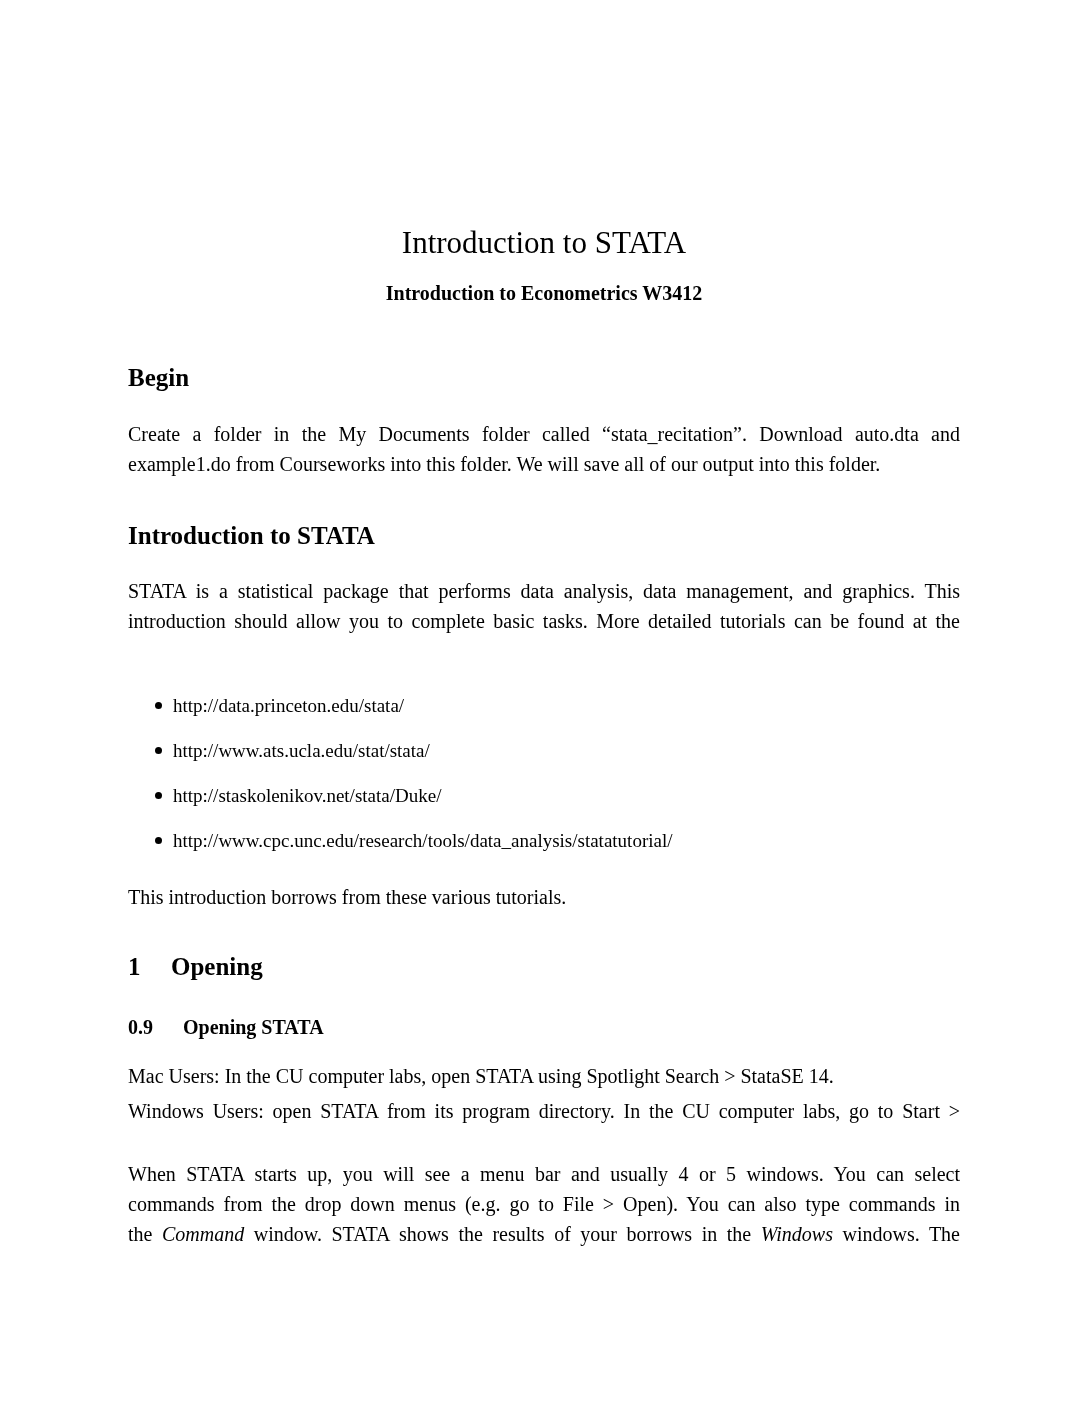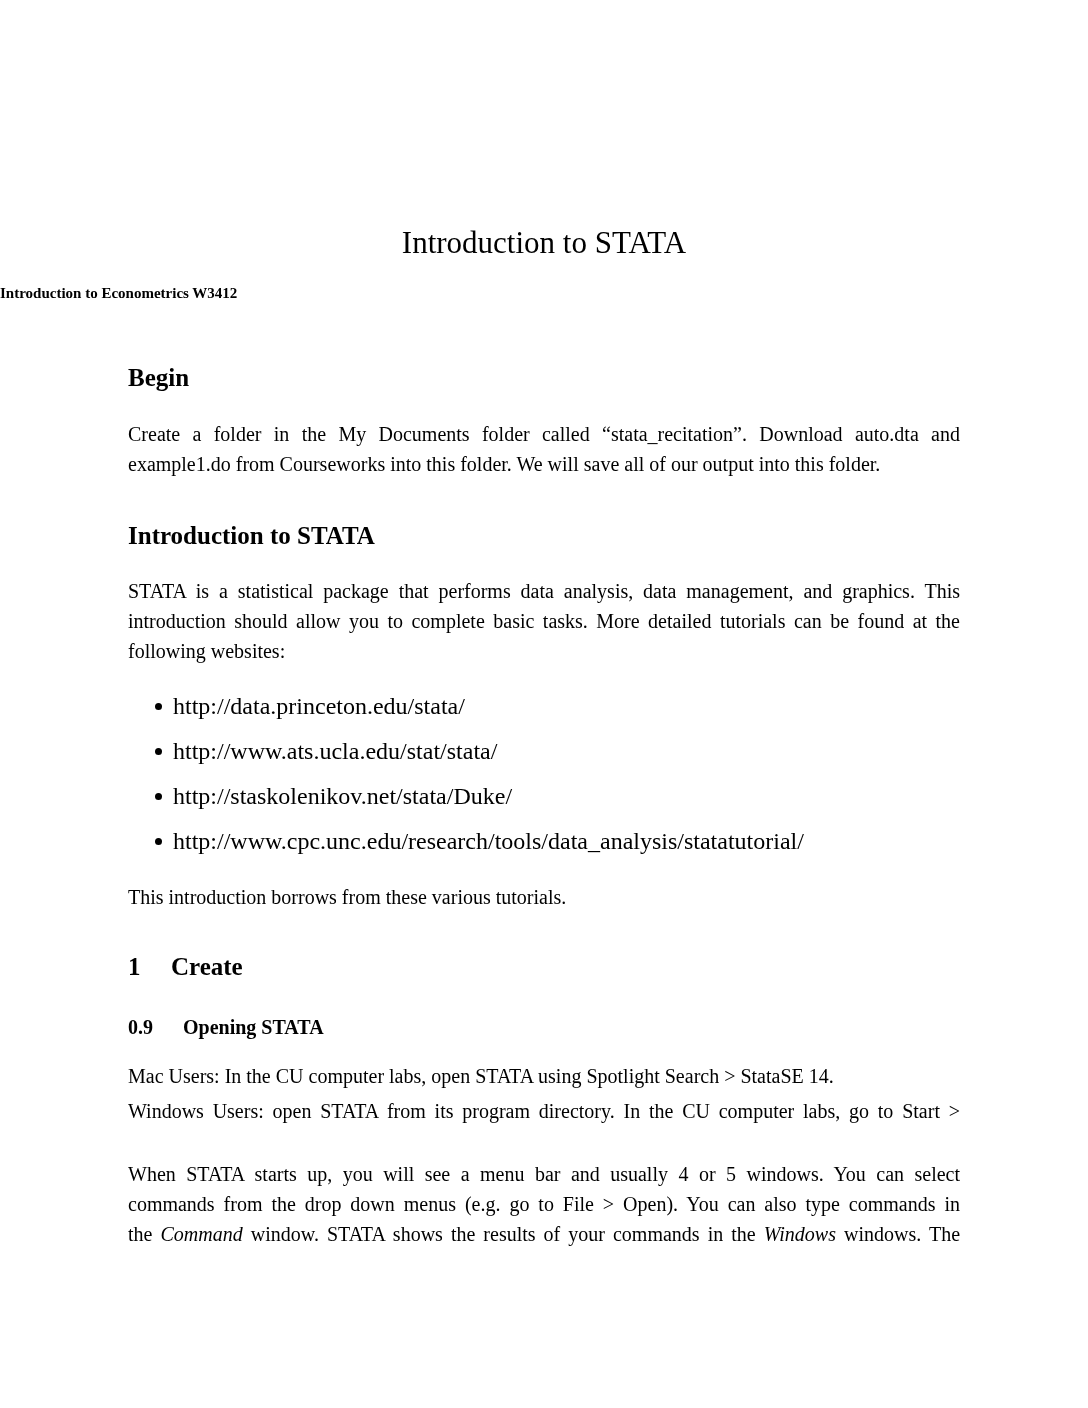--- a/index.html
+++ b/index.html
@@ -15,8 +15,8 @@
     font-size: 31px; line-height: 40px; font-family: "Liberation Serif", serif;
   }
   .subtitle {
-    left: 0; width: 1088px; text-align: left; top: 260px;
-    font-size: 15px; line-height: 26px; font-weight: bold; font-family: "Liberation Serif", serif;
+    left: 0; width: 1088px; text-align: center; top: 260px;
+    font-size: 20px; line-height: 26px; font-weight: bold; font-family: "Liberation Serif", serif;
   }
   .h-sec {
     left: 128px; font-size: 25px; line-height: 32px; font-weight: bold;

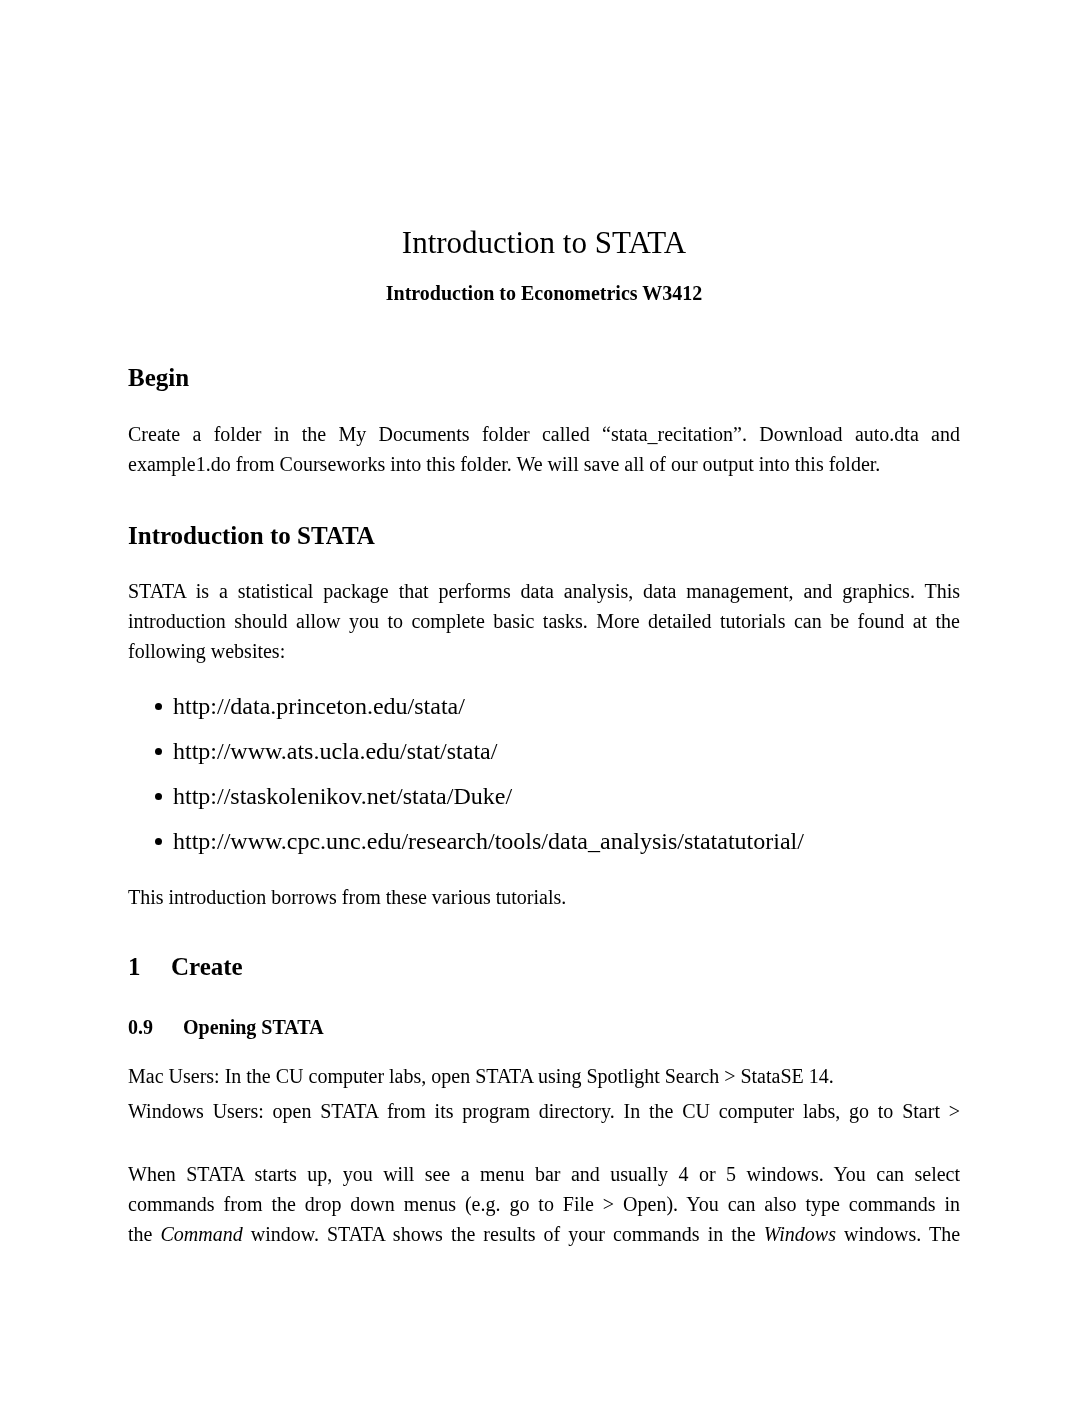--- a/index.html
+++ b/index.html
@@ -63,7 +63,6 @@
   <div class="para" style="top:556px;">
     <span class="line">STATA is a statistical package that performs data analysis, data management, and graphics. This</span>
     <span class="line">introduction should allow you to complete basic tasks. More detailed tutorials can be found at the</span>
-    <span class="line last">following websites:</span>
   </div>
 
   <div class="bullet-item" style="top:673px;">

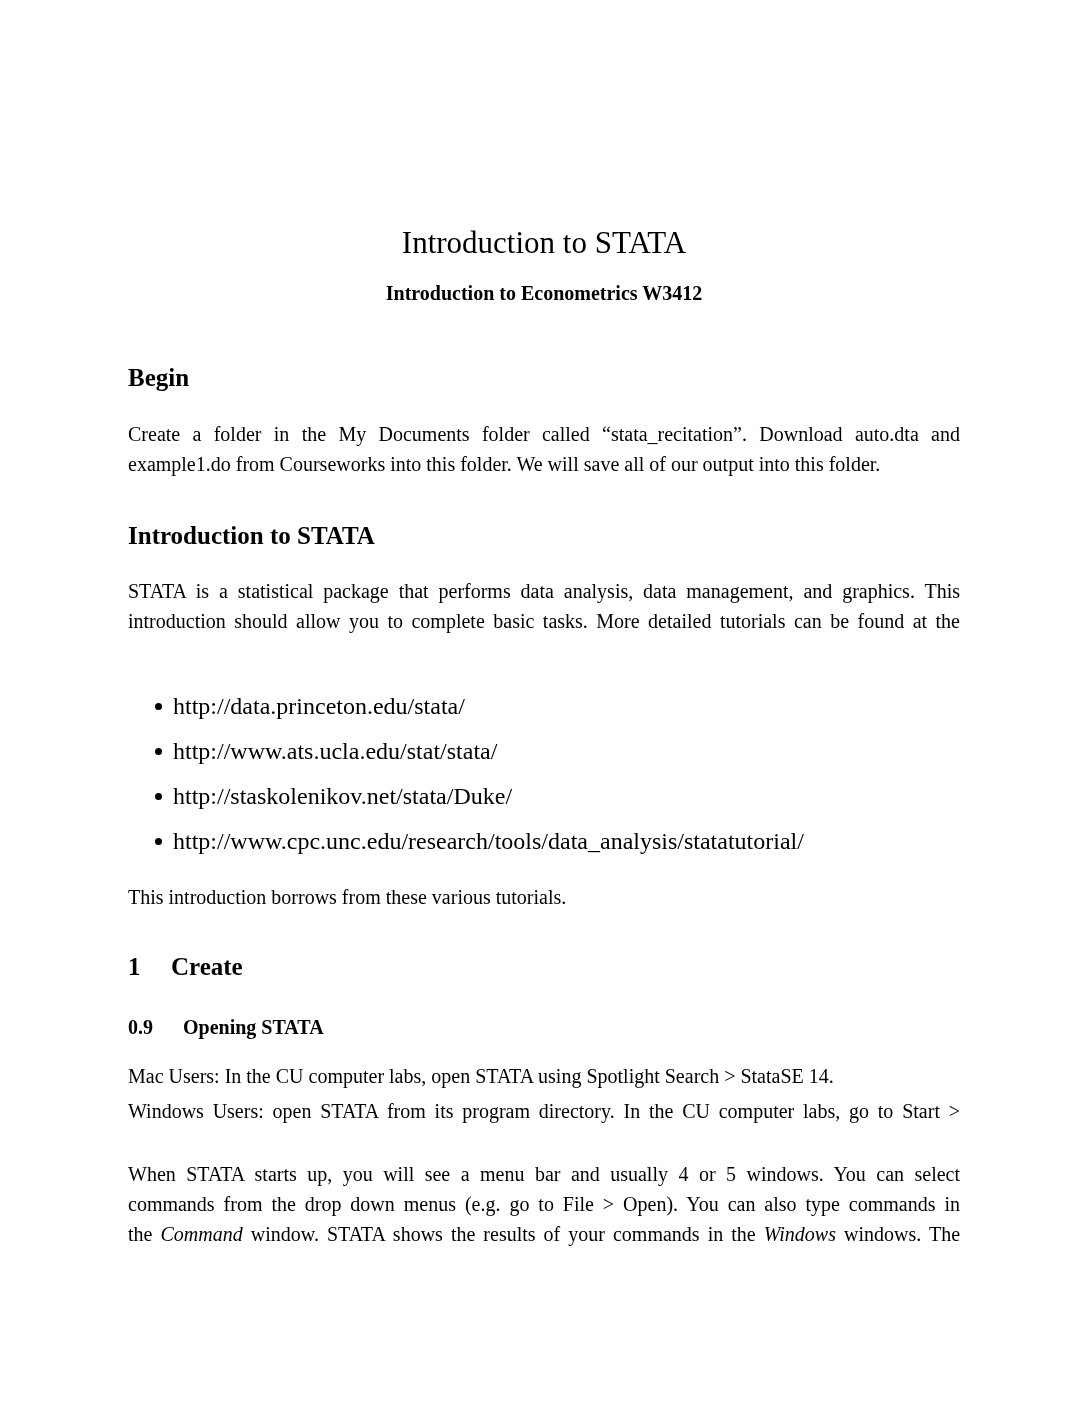--- a/index.html
+++ b/index.html
@@ -37,7 +37,7 @@
   .line.last { text-align-last: left; }
   .bullet-item {
     position: absolute; left: 155px; font-family: "Liberation Serif", serif;
-    font-size: 24px; line-height: 26px; white-space: nowrap;
+    font-size: 19px; line-height: 26px; white-space: nowrap;
   }
   .bullet-dot {
     display: inline-block; width: 7px; height: 7px; border-radius: 50%;

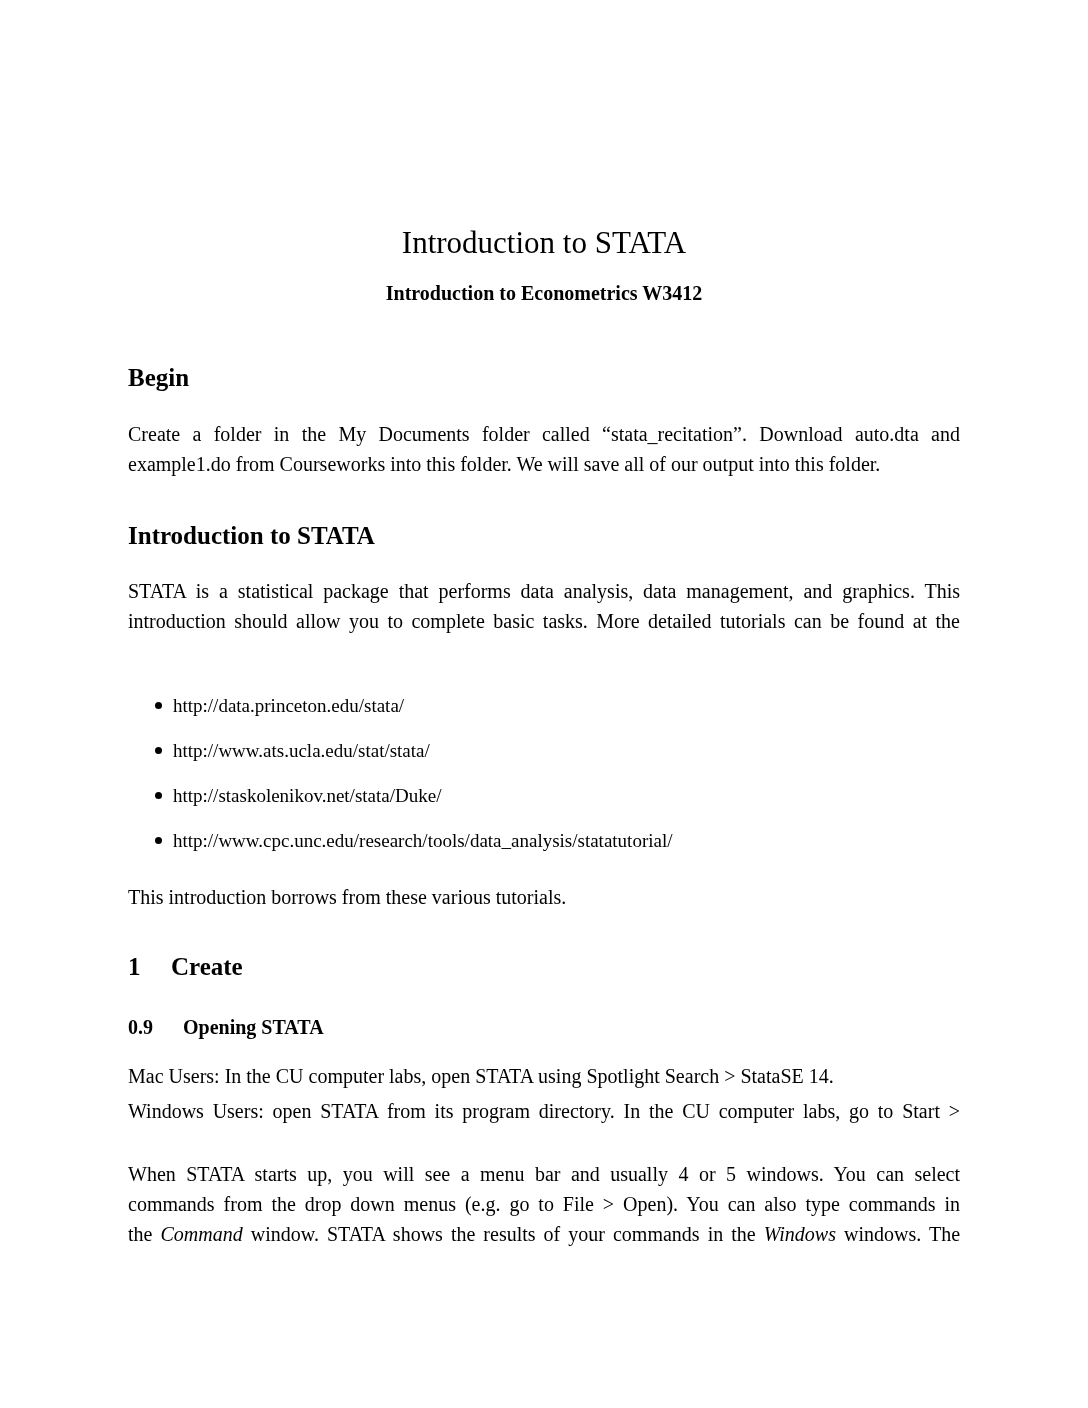--- a/index.html
+++ b/index.html
@@ -83,7 +83,7 @@
   </div>
 
   <div class="abs h-sec" style="top:931px;">
-    <span class="h-num">1</span><span>Create</span>
+    <span class="h-num">1</span><span>Opening</span>
   </div>
 
   <div class="abs h-sub" style="top:994px;">

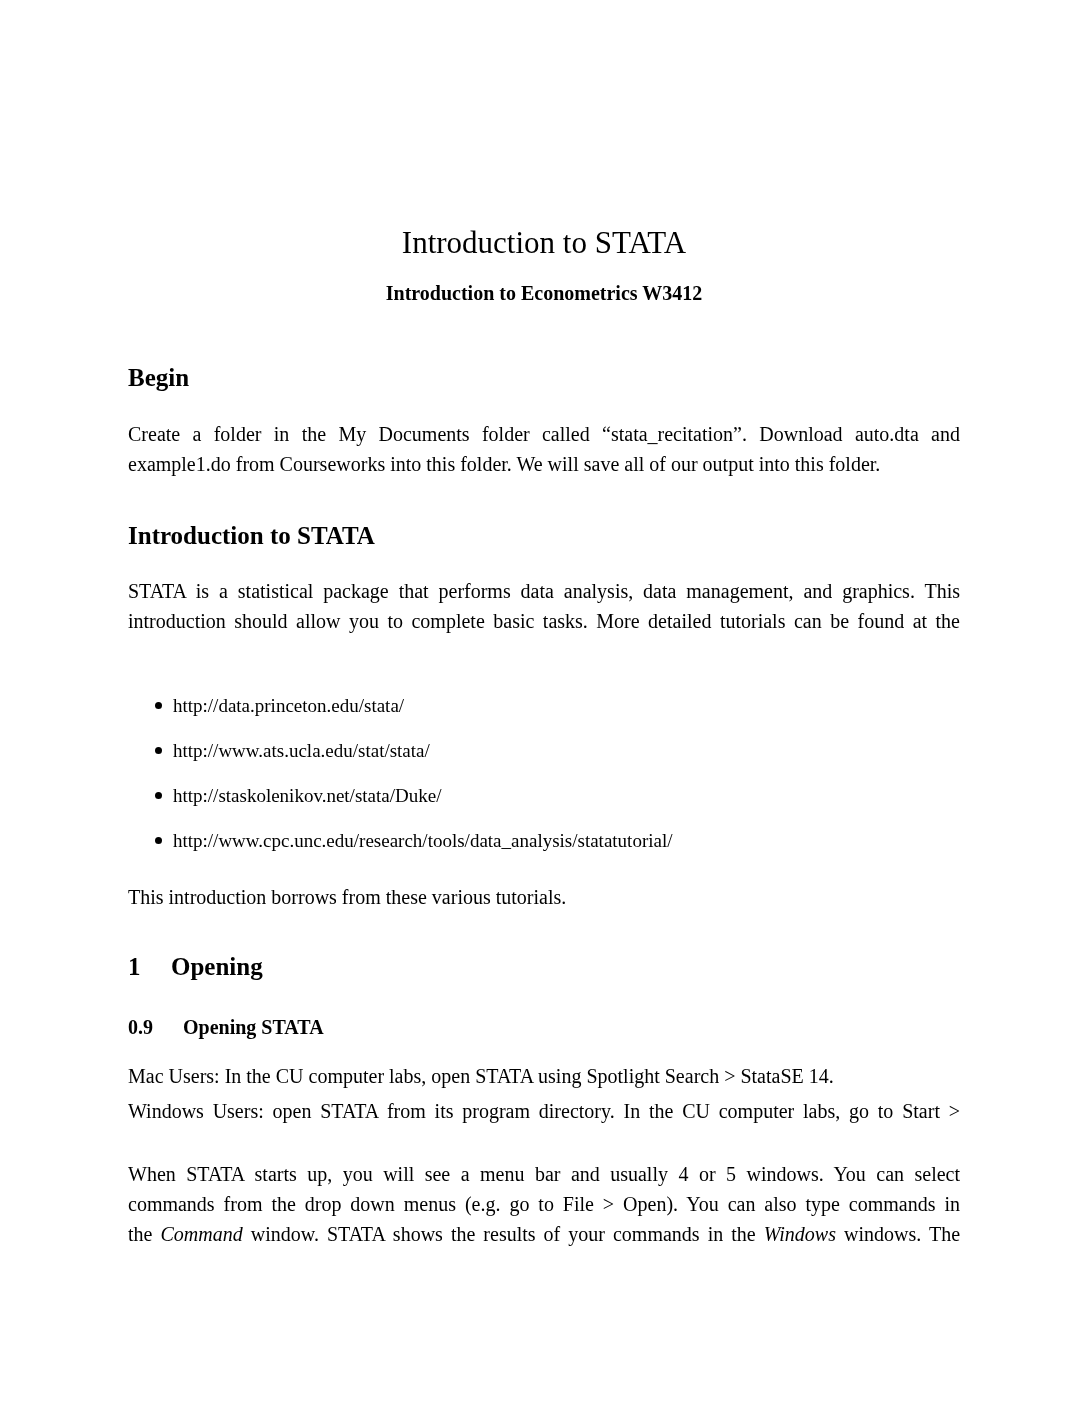--- a/index.html
+++ b/index.html
@@ -101,7 +101,7 @@
   <div class="para" style="top:1139px;">
     <span class="line">When STATA starts up, you will see a menu bar and usually 4 or 5 windows.  You can select</span>
     <span class="line">commands from the drop down menus (e.g. go to File &gt; Open). You can also type commands in</span>
-    <span class="line"><span>the </span><em>Command</em><span> window. STATA shows the results of your commands in the </span><em>Windows</em><span> windows. The</span></span>
+    <span class="line"><span>the </span><em>Command</em><span> window. STATA shows the results of your borrows in the </span><em>Windows</em><span> windows. The</span></span>
   </div>
 
 </div>

